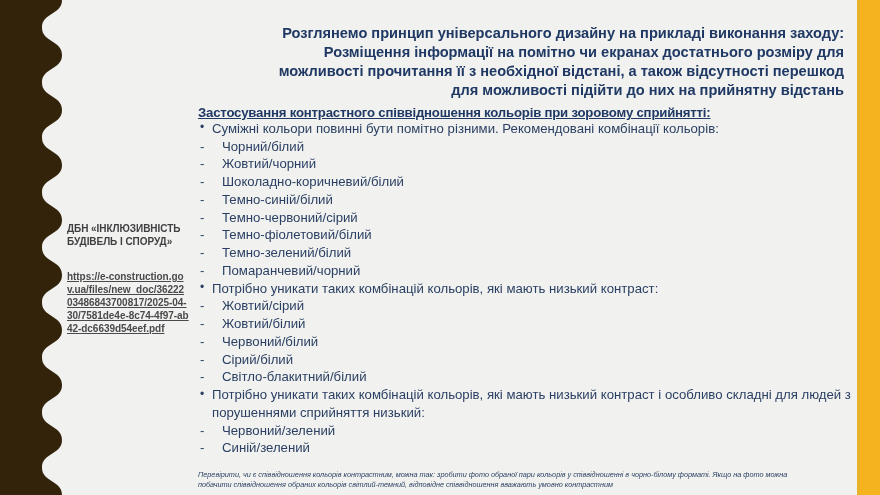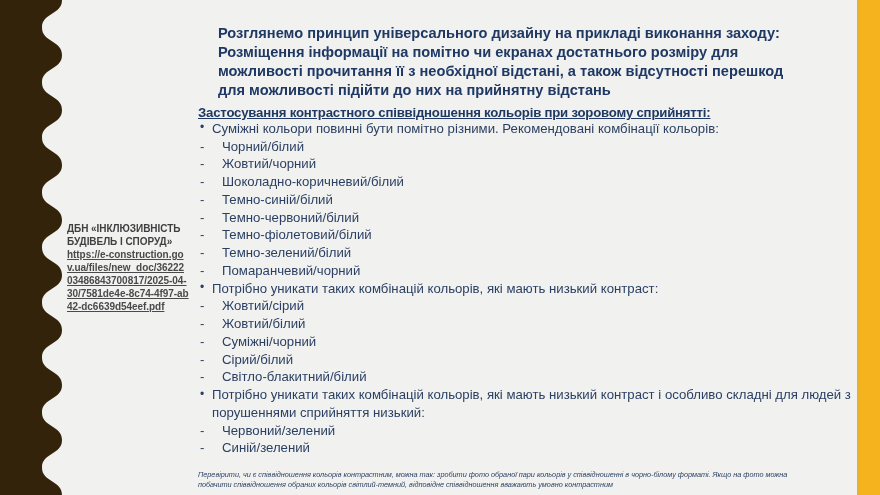--- a/index.html
+++ b/index.html
@@ -86,7 +86,7 @@
   #heading {
     margin: 0;
     padding: 24px 36px 0 22px;
-    text-align: left;
+    text-align: right;
     color: #1f3864;
     font-weight: bold;
     font-size: 14.6px;

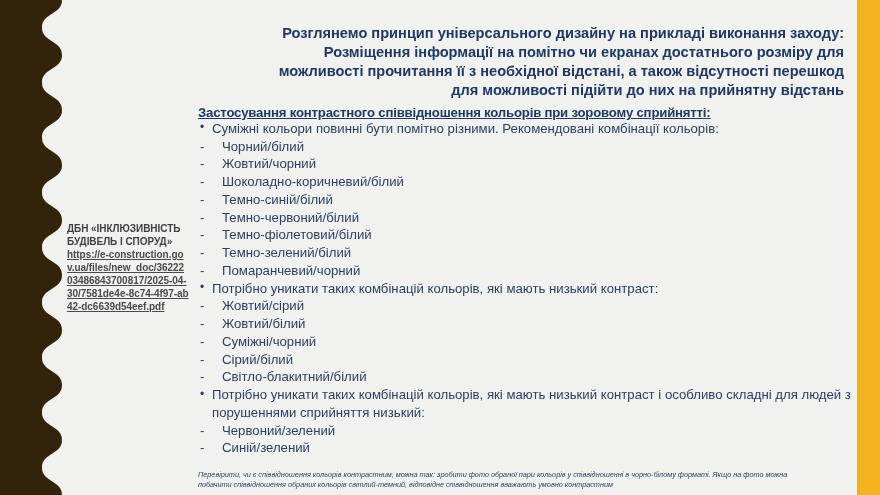--- a/index.html
+++ b/index.html
@@ -178,7 +178,7 @@
         <li class="dash"> Жовтий/чорний</li>
         <li class="dash">Шоколадно-коричневий/білий</li>
         <li class="dash">Темно-синій/білий</li>
-        <li class="dash">Темно-червоний/білий</li>
+        <li class="dash">Темно-червоний/сірий</li>
         <li class="dash">Темно-фіолетовий/білий</li>
         <li class="dash">Темно-зелений/білий</li>
         <li class="dash">Помаранчевий/чорний</li>

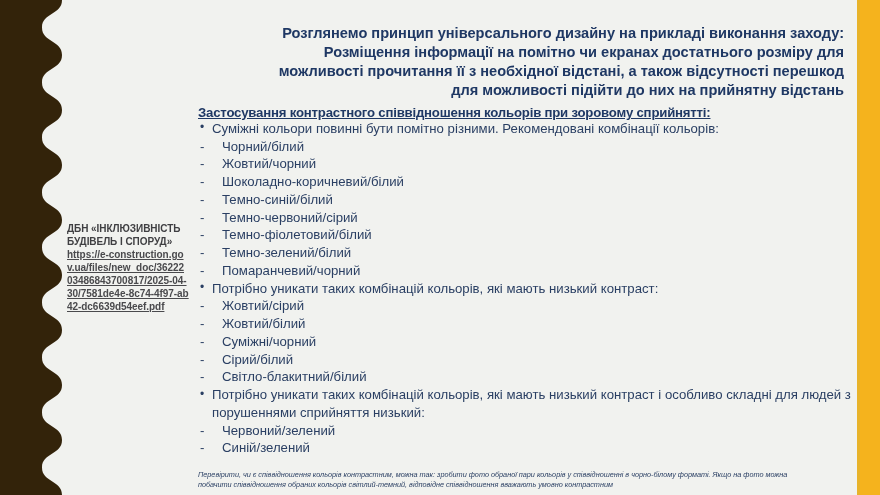--- a/index.html
+++ b/index.html
@@ -68,6 +68,7 @@
   #sidebar-note .doc-link {
     color: #4a4a4d;
     word-break: break-all;
+    margin-top: 22px;
   }
   #sidebar-note .doc-link .u {
     text-decoration: underline;

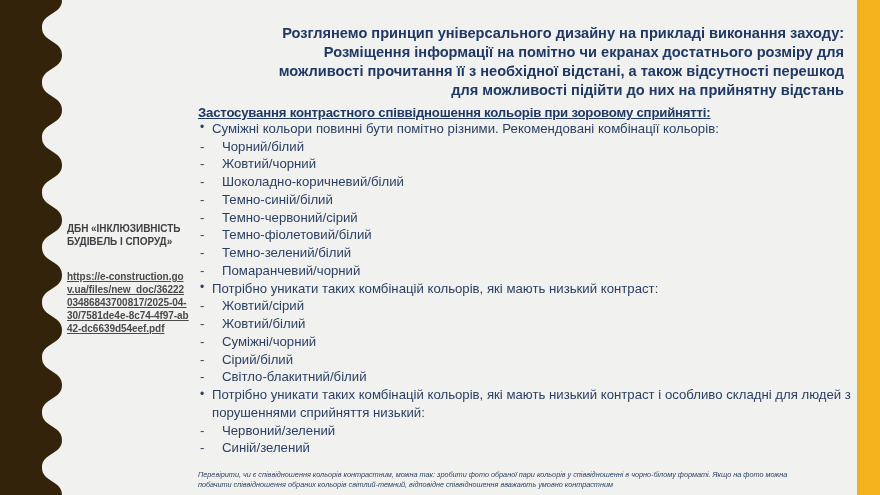--- a/index.html
+++ b/index.html
@@ -186,7 +186,7 @@
         <li class="bullet">Потрібно уникати таких комбінацій кольорів, які мають низький контраст:</li>
         <li class="dash">Жовтий/сірий</li>
         <li class="dash"> Жовтий/білий</li>
-        <li class="dash">Суміжні/чорний</li>
+        <li class="dash">Червоний/білий</li>
         <li class="dash"> Сірий/білий</li>
         <li class="dash">Світло-блакитний/білий</li>
         <li class="bullet">Потрібно уникати таких комбінацій кольорів, які мають низький контраст і особливо складні для людей з</li>

